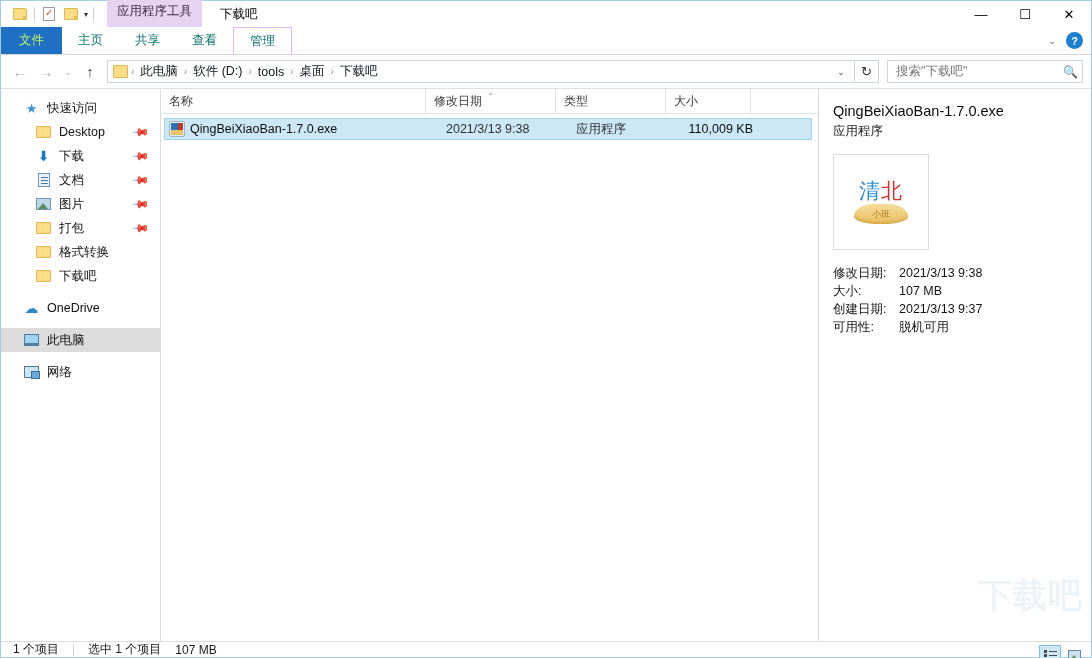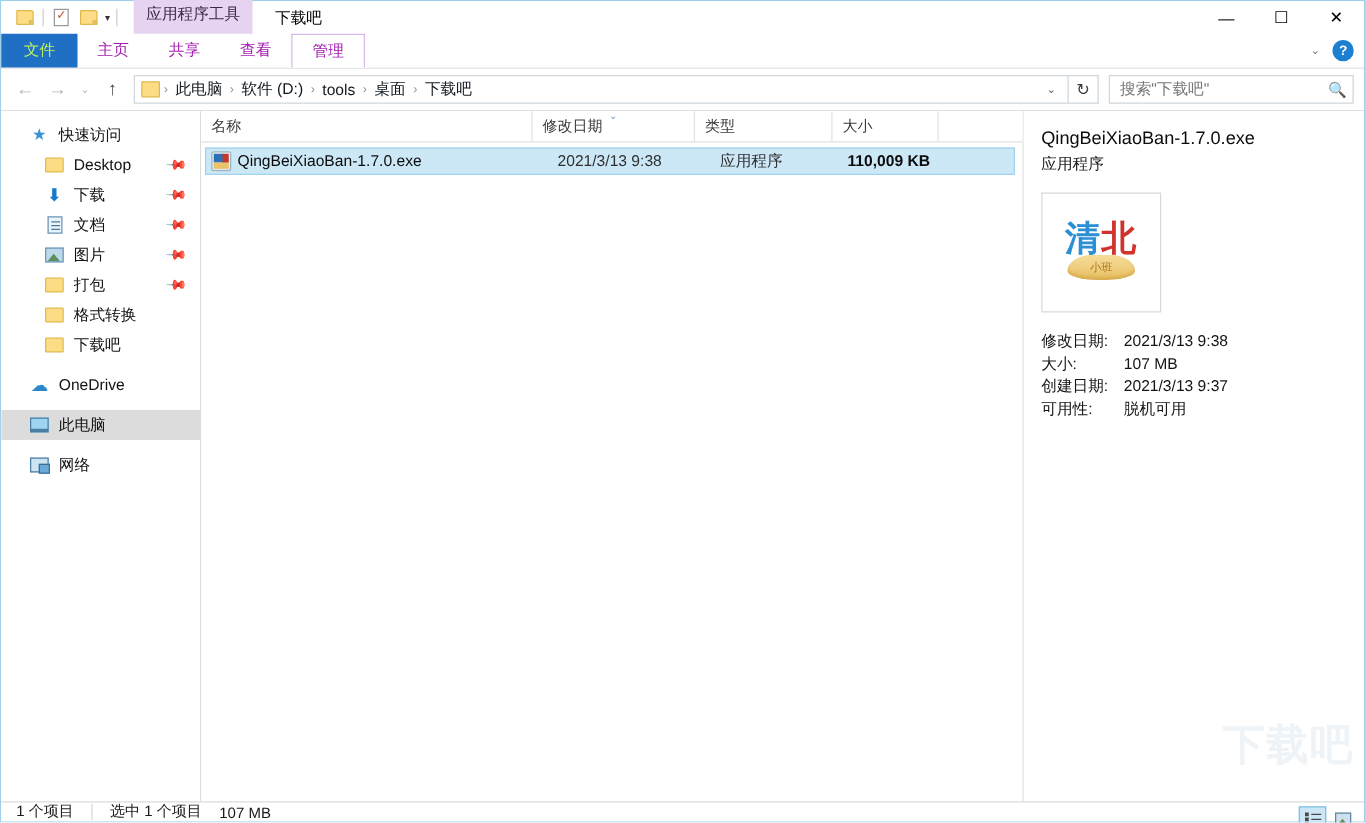--- a/index.html
+++ b/index.html
@@ -76,7 +76,7 @@
   }
   .tab {
     display: flex; align-items: center;
-    padding: 0 16px; font-size: 12.5px; color: #a21caf;
+    padding: 0 16px; font-size: 12.5px; color: #0f766e;
     cursor: default;
   }
   .tab.file {

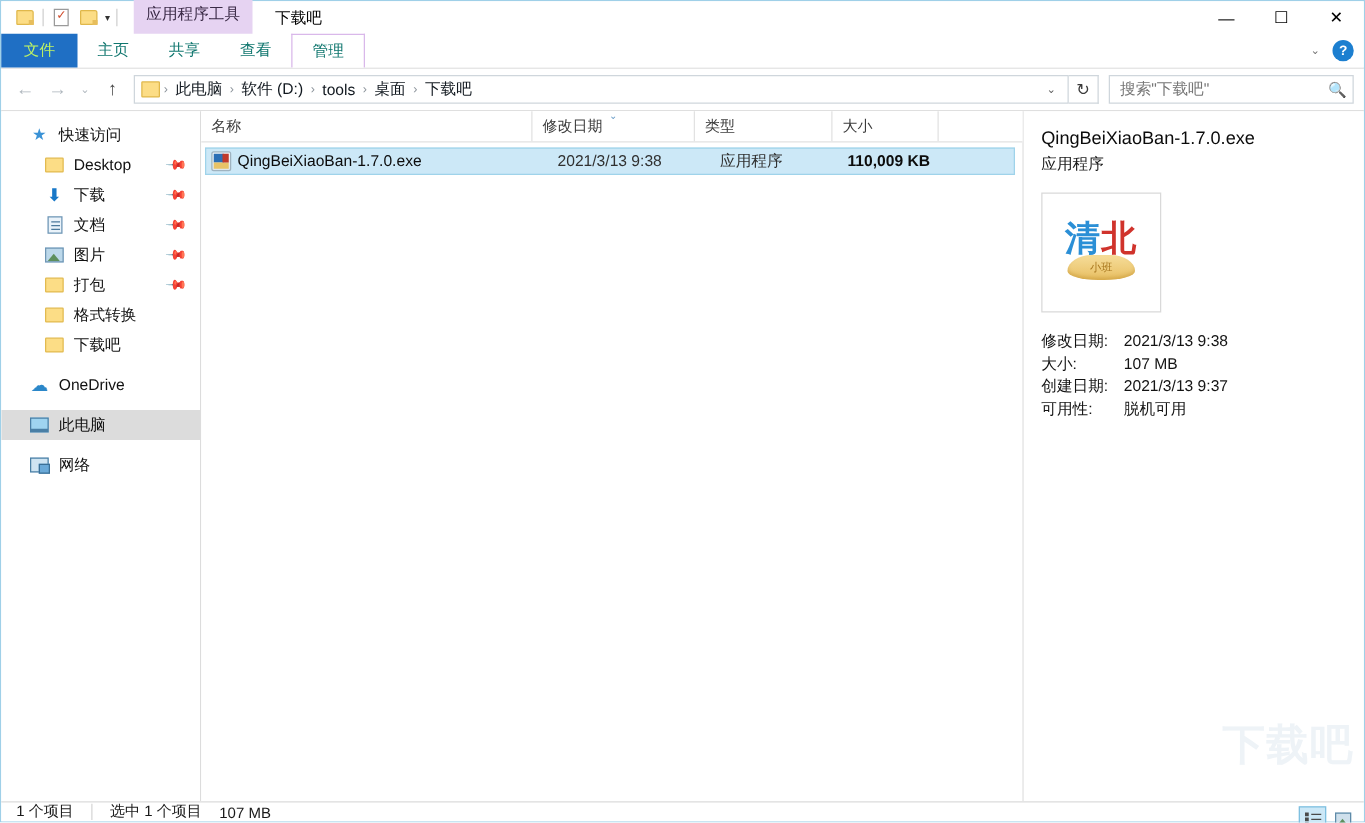--- a/index.html
+++ b/index.html
@@ -252,7 +252,7 @@
     font-size: 12.5px; color: #0c0c0c;
   }
   .fcell { padding-left: 8px; overflow: hidden; white-space: nowrap; }
-  .fcell.num { padding-right: 10px; padding-left:0;font-weight:bold; }
+  .fcell.num { text-align: right; padding-right: 10px; padding-left:0; }
   .fcell.date, .fcell.type { color: #303030; }
   .exe-ico {
     width: 16px; height: 16px; margin: 0 5px 0 4px; flex: none;

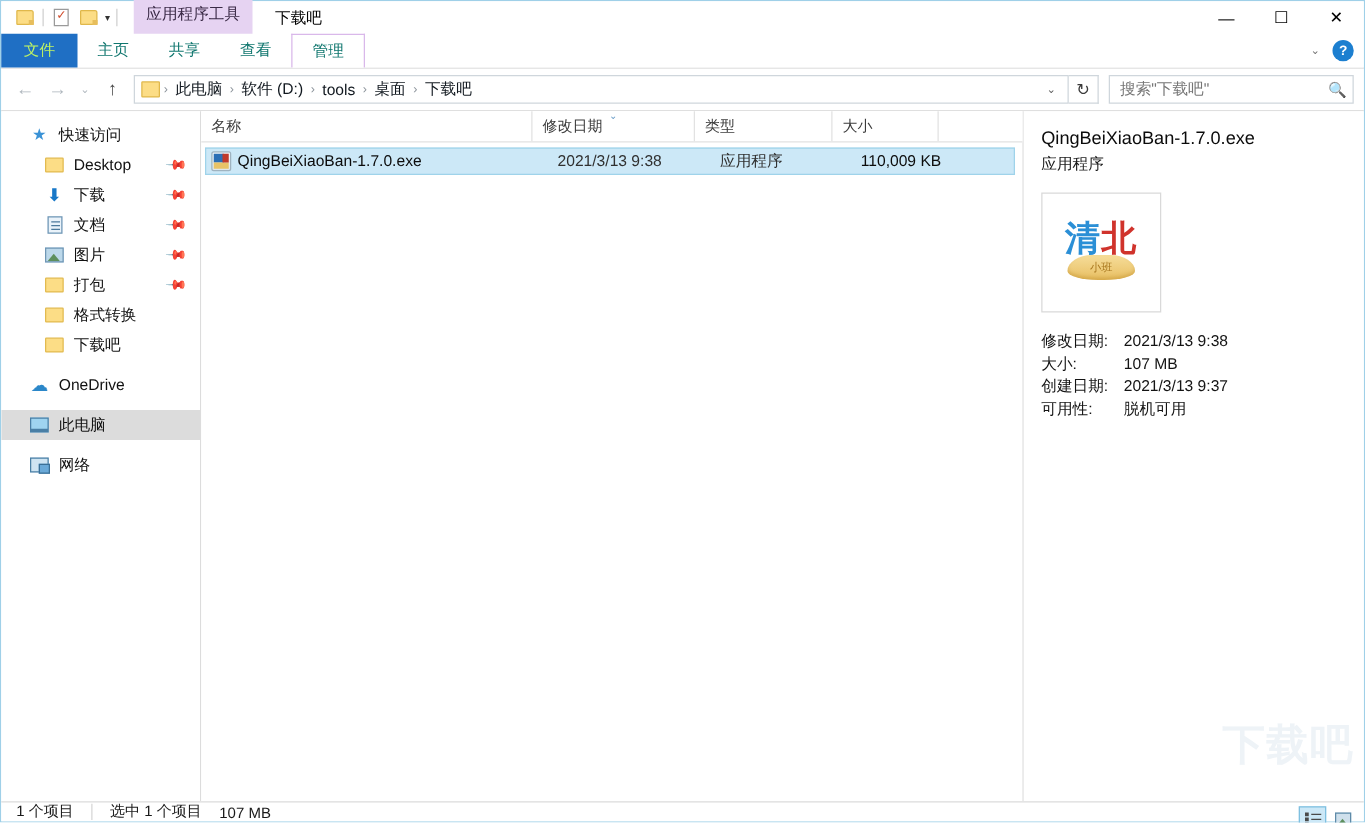--- a/index.html
+++ b/index.html
@@ -293,7 +293,7 @@
   }
   .logo { width: 62px; text-align: center; position: relative; }
   .logo-top {
-    font-size: 28px; font-weight: bold; letter-spacing: 1px;
+    font-size: 21px; font-weight: normal; letter-spacing: 1px;
     line-height: 22px;
   }
   .logo-q { color: #2b8fd6; }

